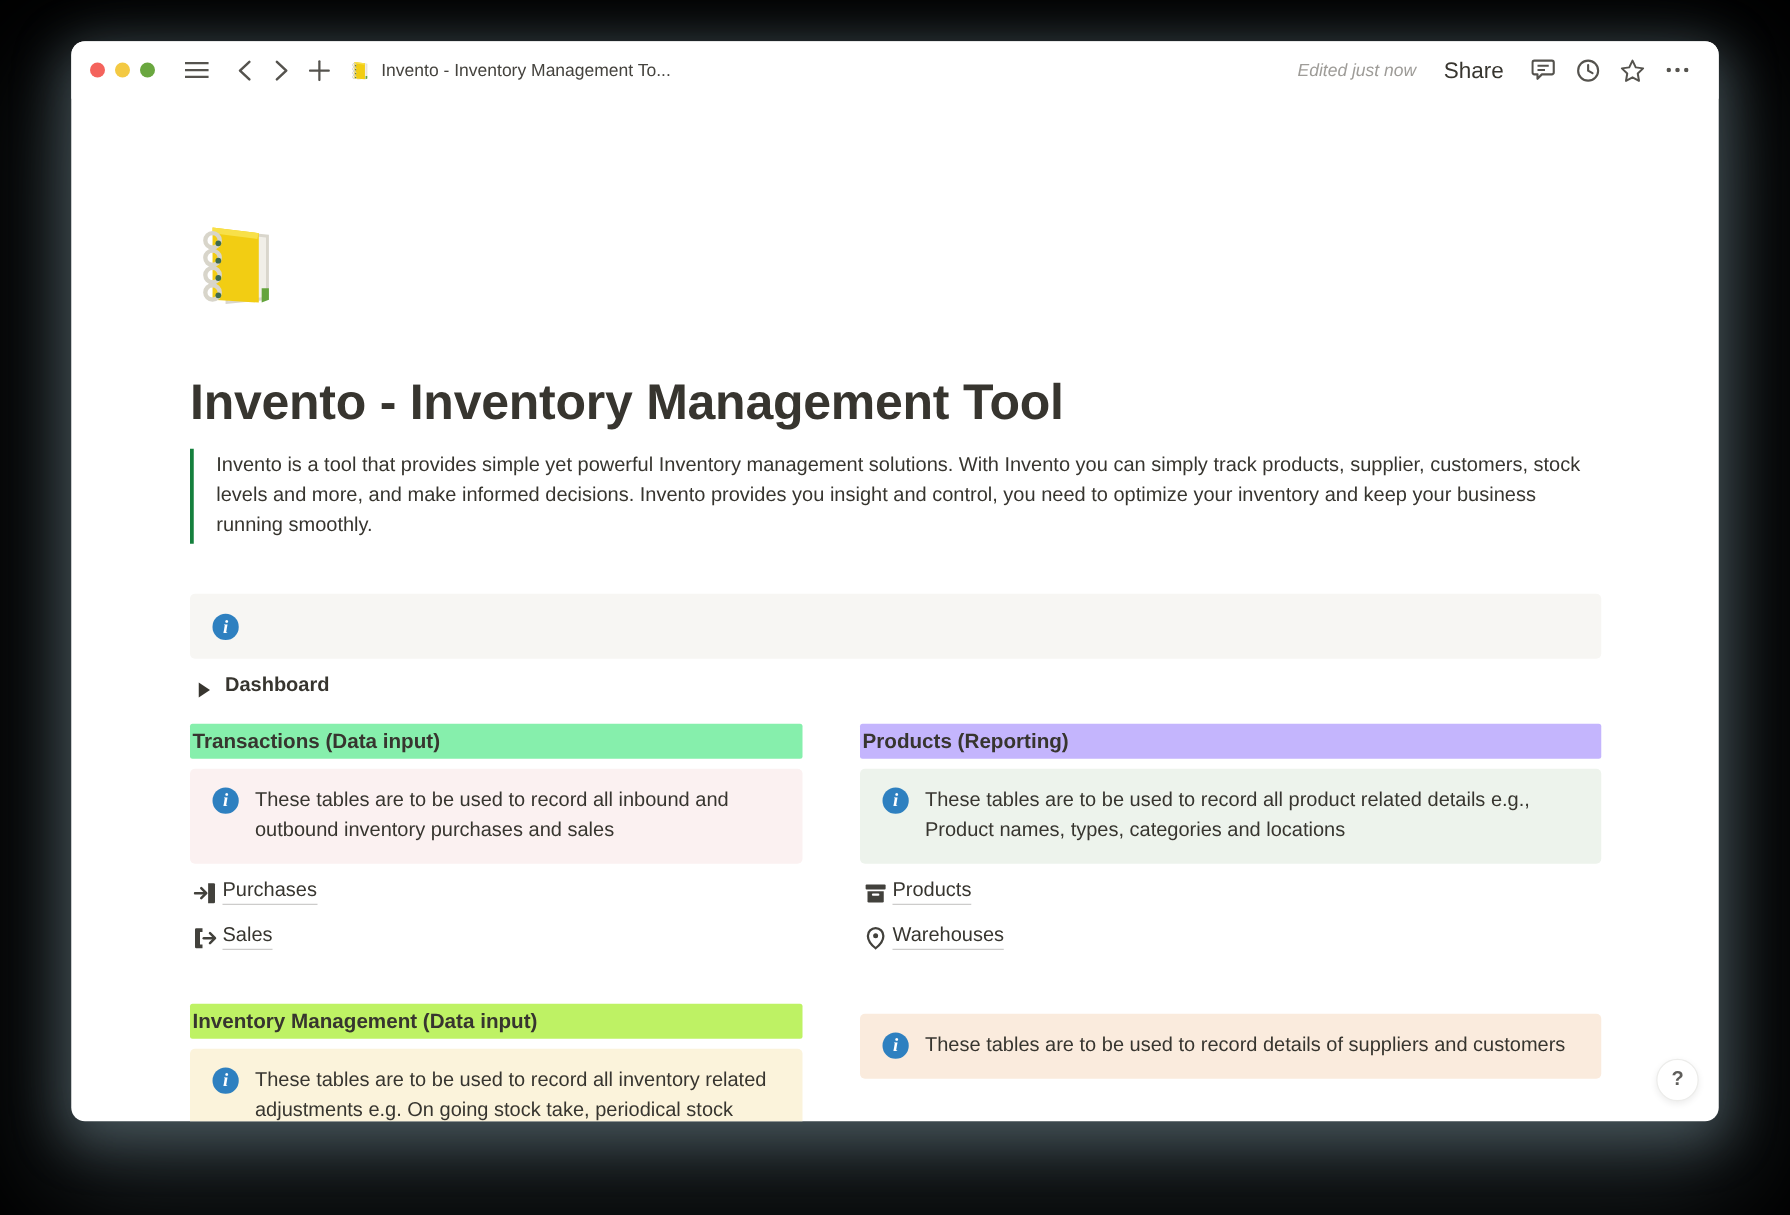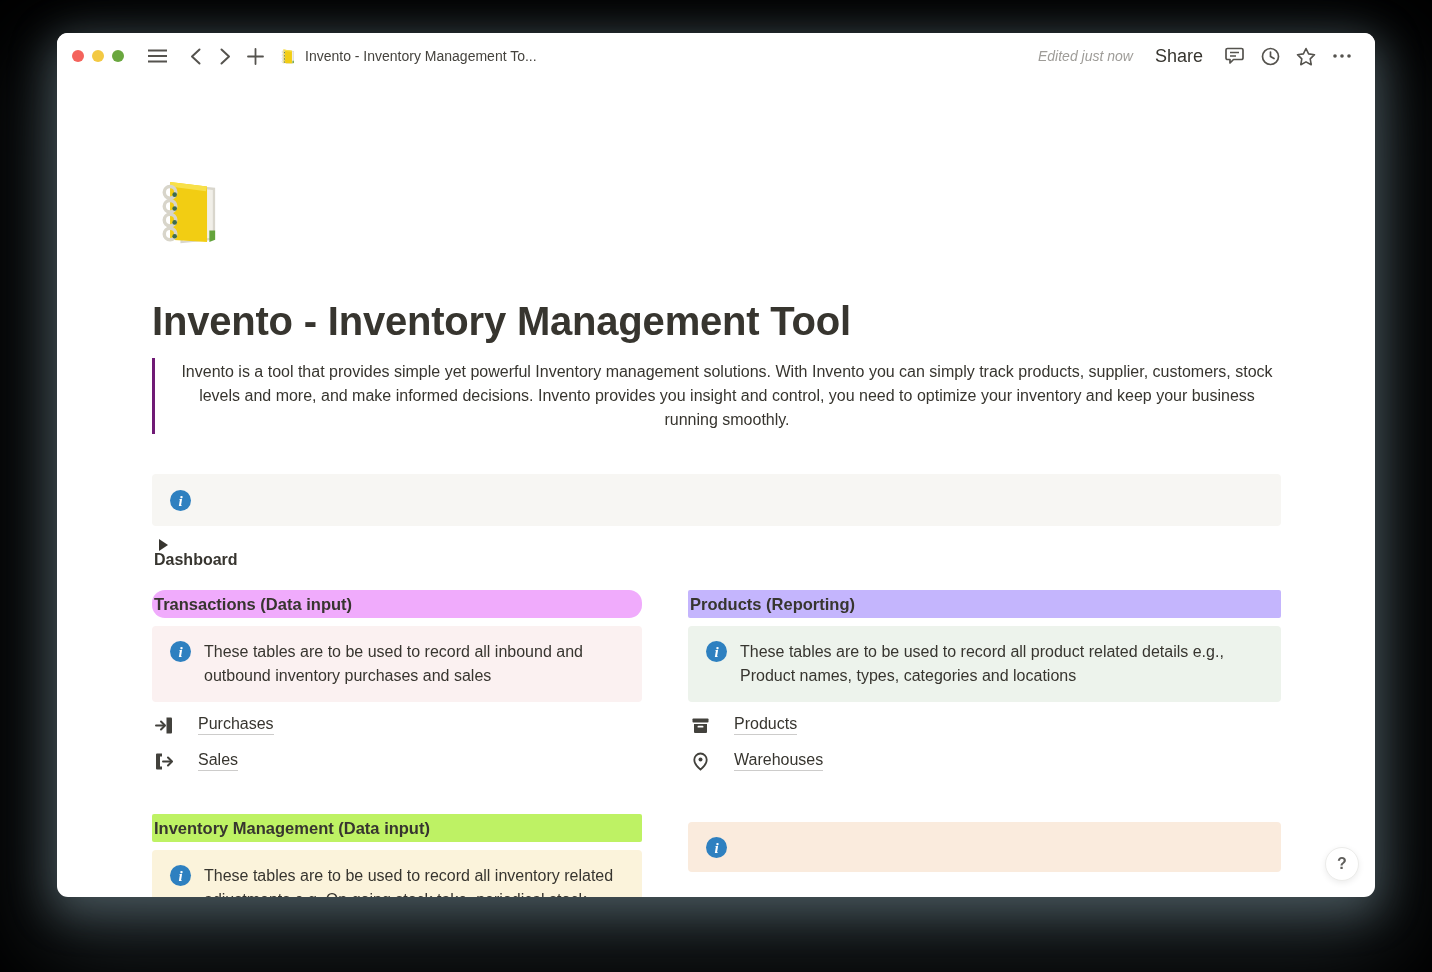--- a/index.html
+++ b/index.html
@@ -44,8 +44,8 @@
     line-height:1.2; color:#37352f;
   }
   .quote {
-    margin-top:13px; border-left:3px solid #701a75; padding:2px 0 2px 18px;
-    font-size:16px; line-height:24px; color:#37352f;text-align:center;
+    margin-top:13px; border-left:3px solid #15803d; padding:2px 0 2px 18px;
+    font-size:16px; line-height:24px; color:#37352f;
   }
   .callout {
     border-radius:4px; padding:15px 18px 15px 18px;

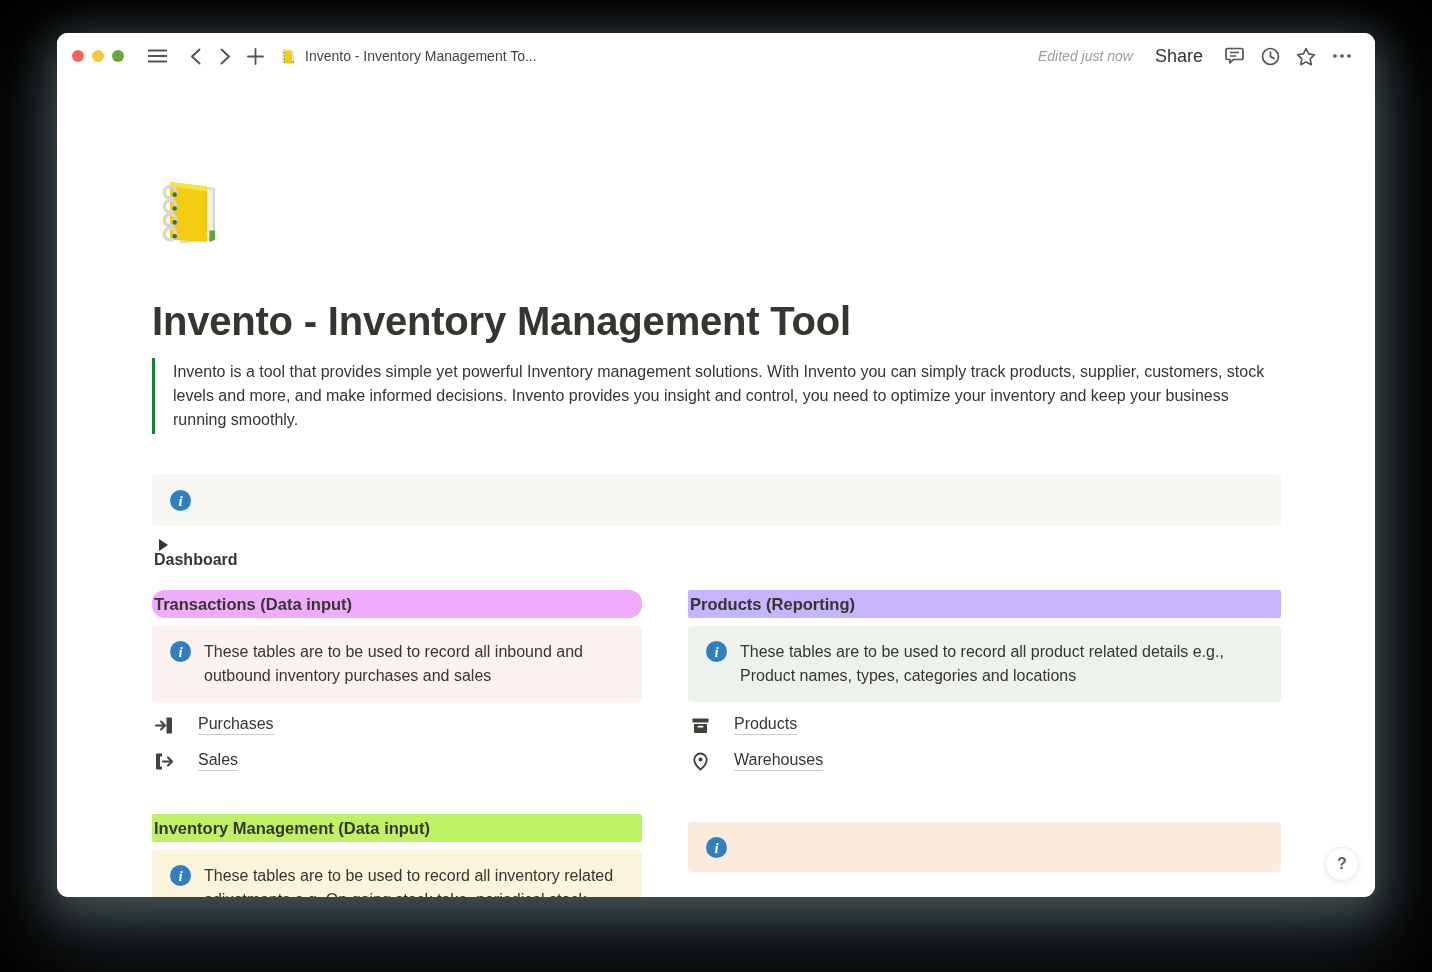--- a/index.html
+++ b/index.html
@@ -59,8 +59,8 @@
     font-weight:700; font-size:15px; font-style:italic;
   }
   .toggle-row {
-    margin-top:10px; padding:3px 2px; display:flex; align-items:flex-start; 
-    font-size:16px; font-weight:700; cursor:pointer; width:fit-content; border-radius:4px;flex-direction:column;
+    margin-top:10px; padding:3px 2px; display:flex; align-items:flex-end; gap:12px;
+    font-size:16px; font-weight:700; cursor:pointer; width:fit-content; border-radius:4px;
   }
   .tri { width:0; height:0; border-top:6px solid transparent; border-bottom:6px solid transparent;
          border-left:9px solid #37352f; margin-left:5px; }

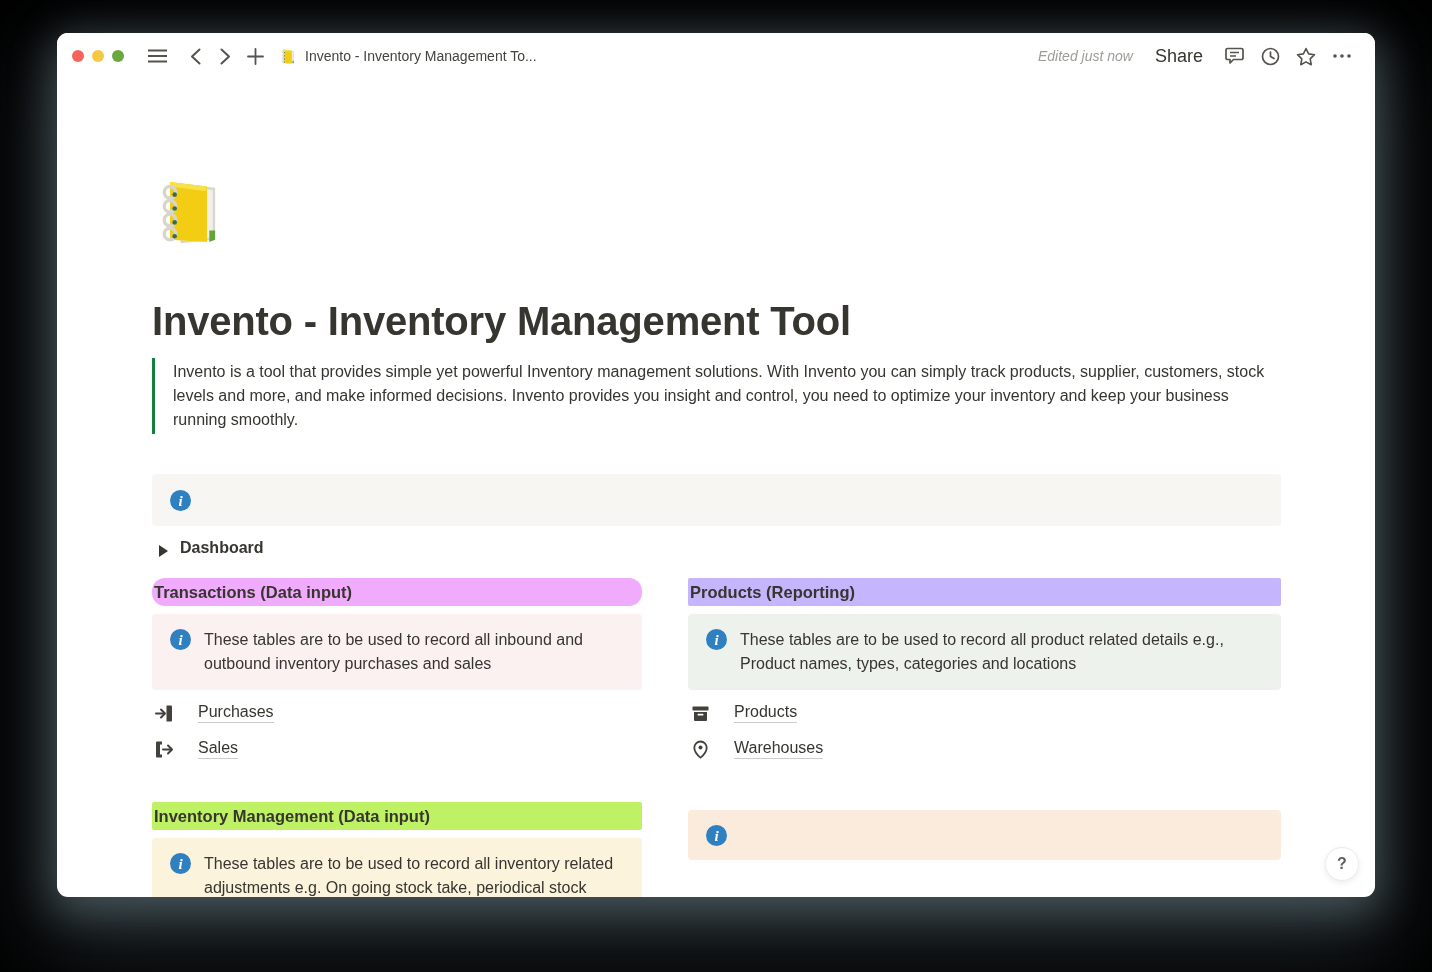--- a/index.html
+++ b/index.html
@@ -214,7 +214,7 @@
     
     <div class="columns columns-1">
       <div class="col-l">
-        <div class="sec-head" style="background-color: #f0abfc; border-radius: 13px;">Transactions (Data input)</div>
+        <div class="sec-head" style="background-color: #86efac;">Transactions (Data input)</div>
         <div class="callout sec-callout" style="background-color: rgb(251, 241, 241);">
           <span class="info-badge" style="background:#2e80c0">i</span>
           <span>These tables are to be used to record all inbound and outbound inventory purchases and sales</span>

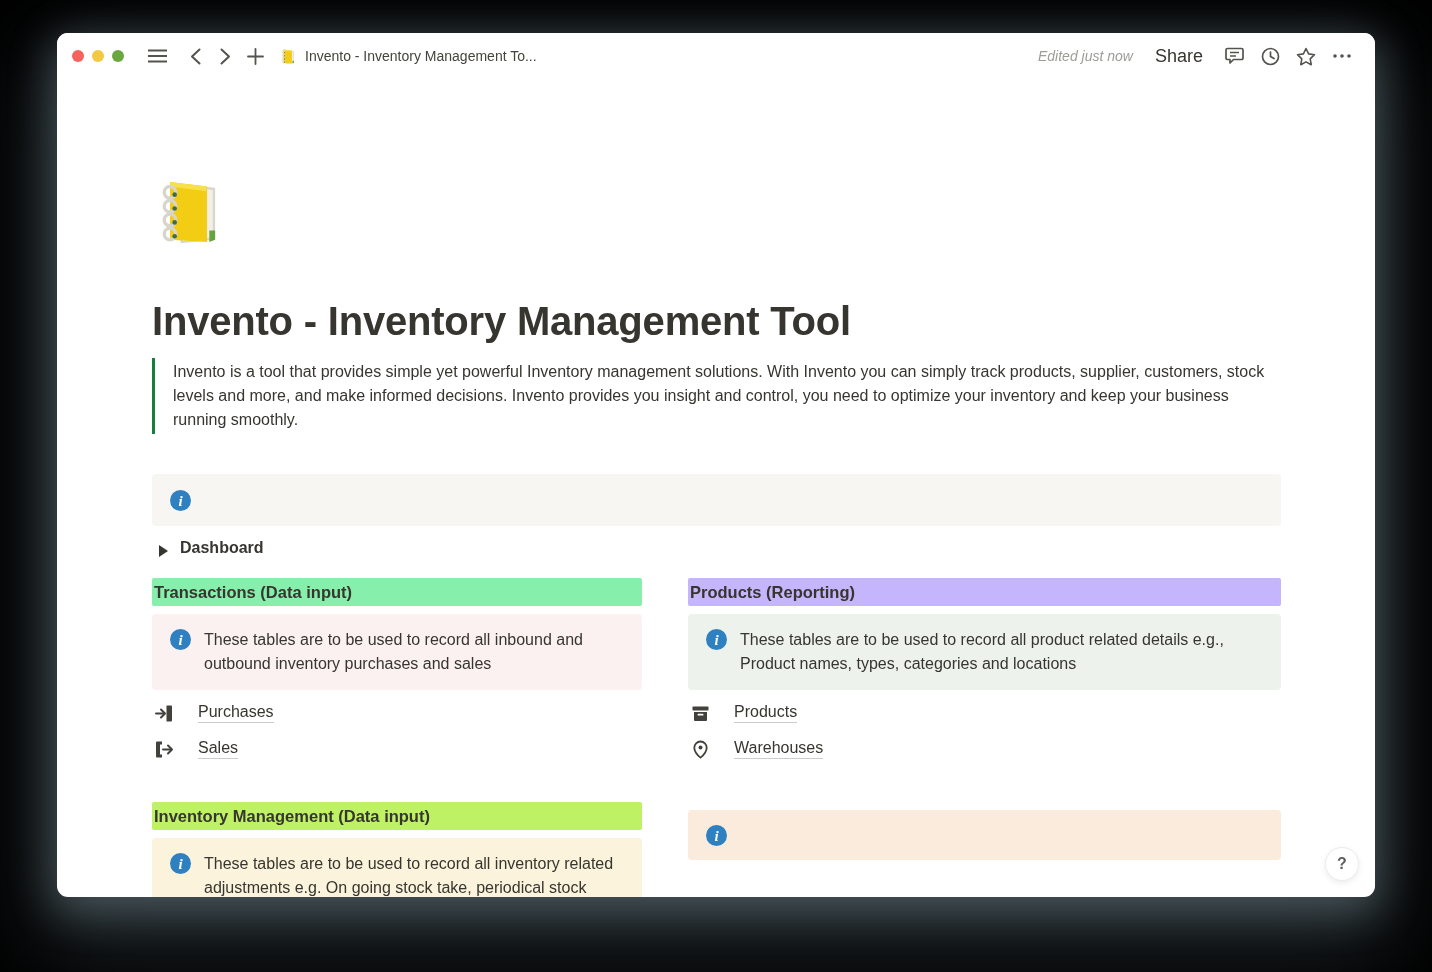--- a/index.html
+++ b/index.html
@@ -75,7 +75,7 @@
   }
   .sec-callout { margin-top:8px; padding:14px 16px 14px 18px; }
   .link-row {
-    margin-top:10px; display:flex; align-items:center; gap:24px;
+    margin-top:10px; display:flex; align-items:center; gap:4px;
     padding:3px 2px; cursor:pointer; width:fit-content;
   }
   .link-row .lk-icon { width:20px; height:20px; color:#42413c; display:flex; align-items:center; justify-content:center; }

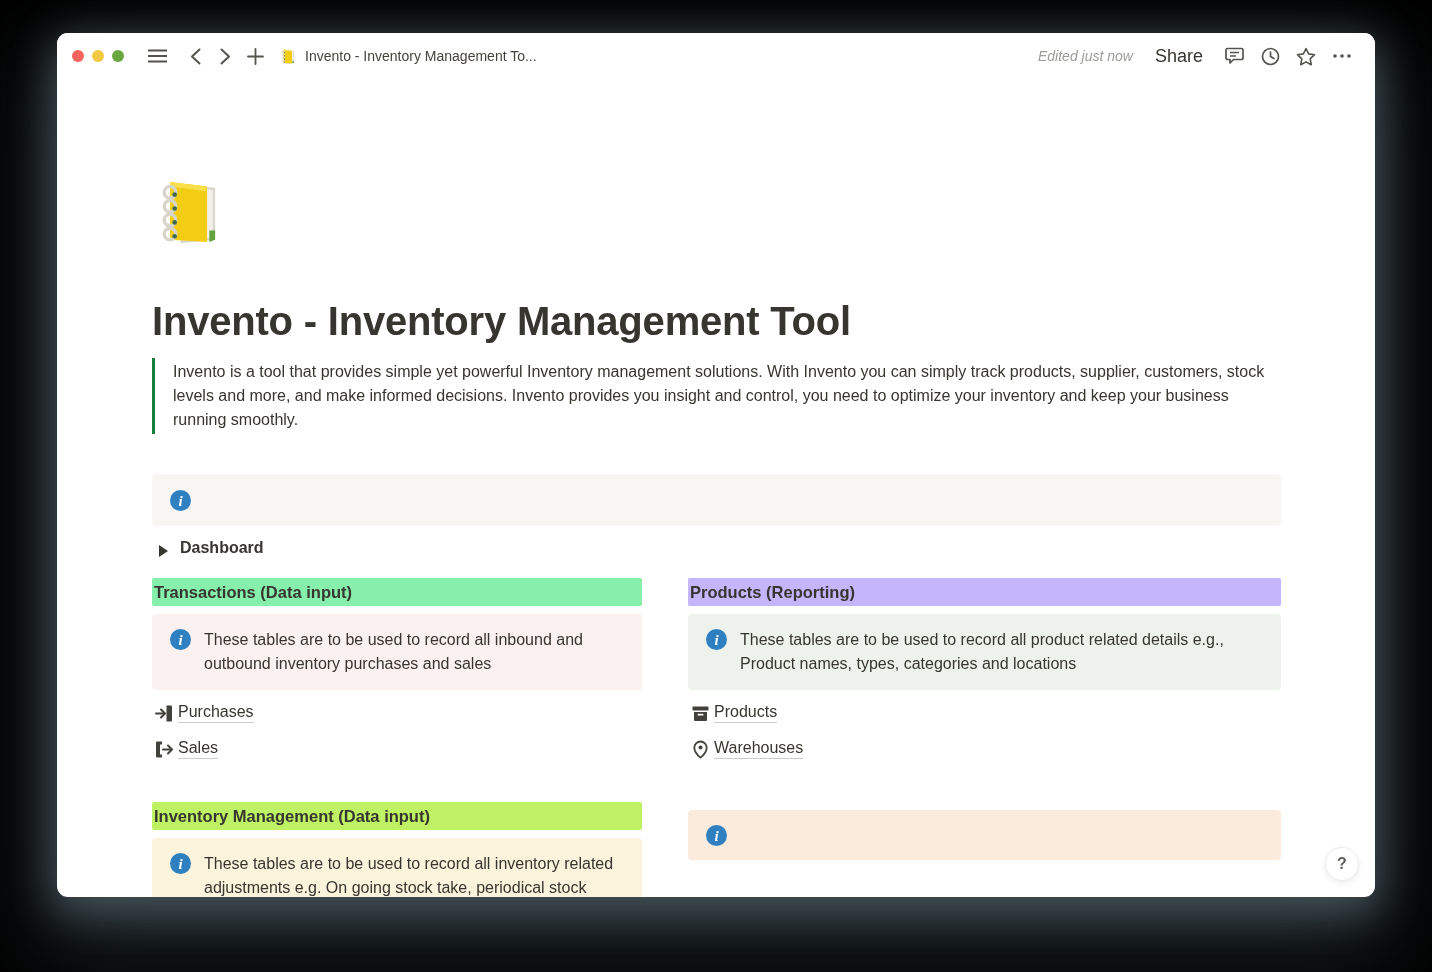--- a/index.html
+++ b/index.html
@@ -290,6 +290,7 @@
       <div class="col-r">
         <div class="callout sec-callout" style="background-color: rgb(250, 235, 221);">
           <span class="info-badge" style="background:#2e80c0">i</span>
+          <span>These tables are to be used to record details of suppliers and customers</span>
         </div>
       </div>
     </div>

